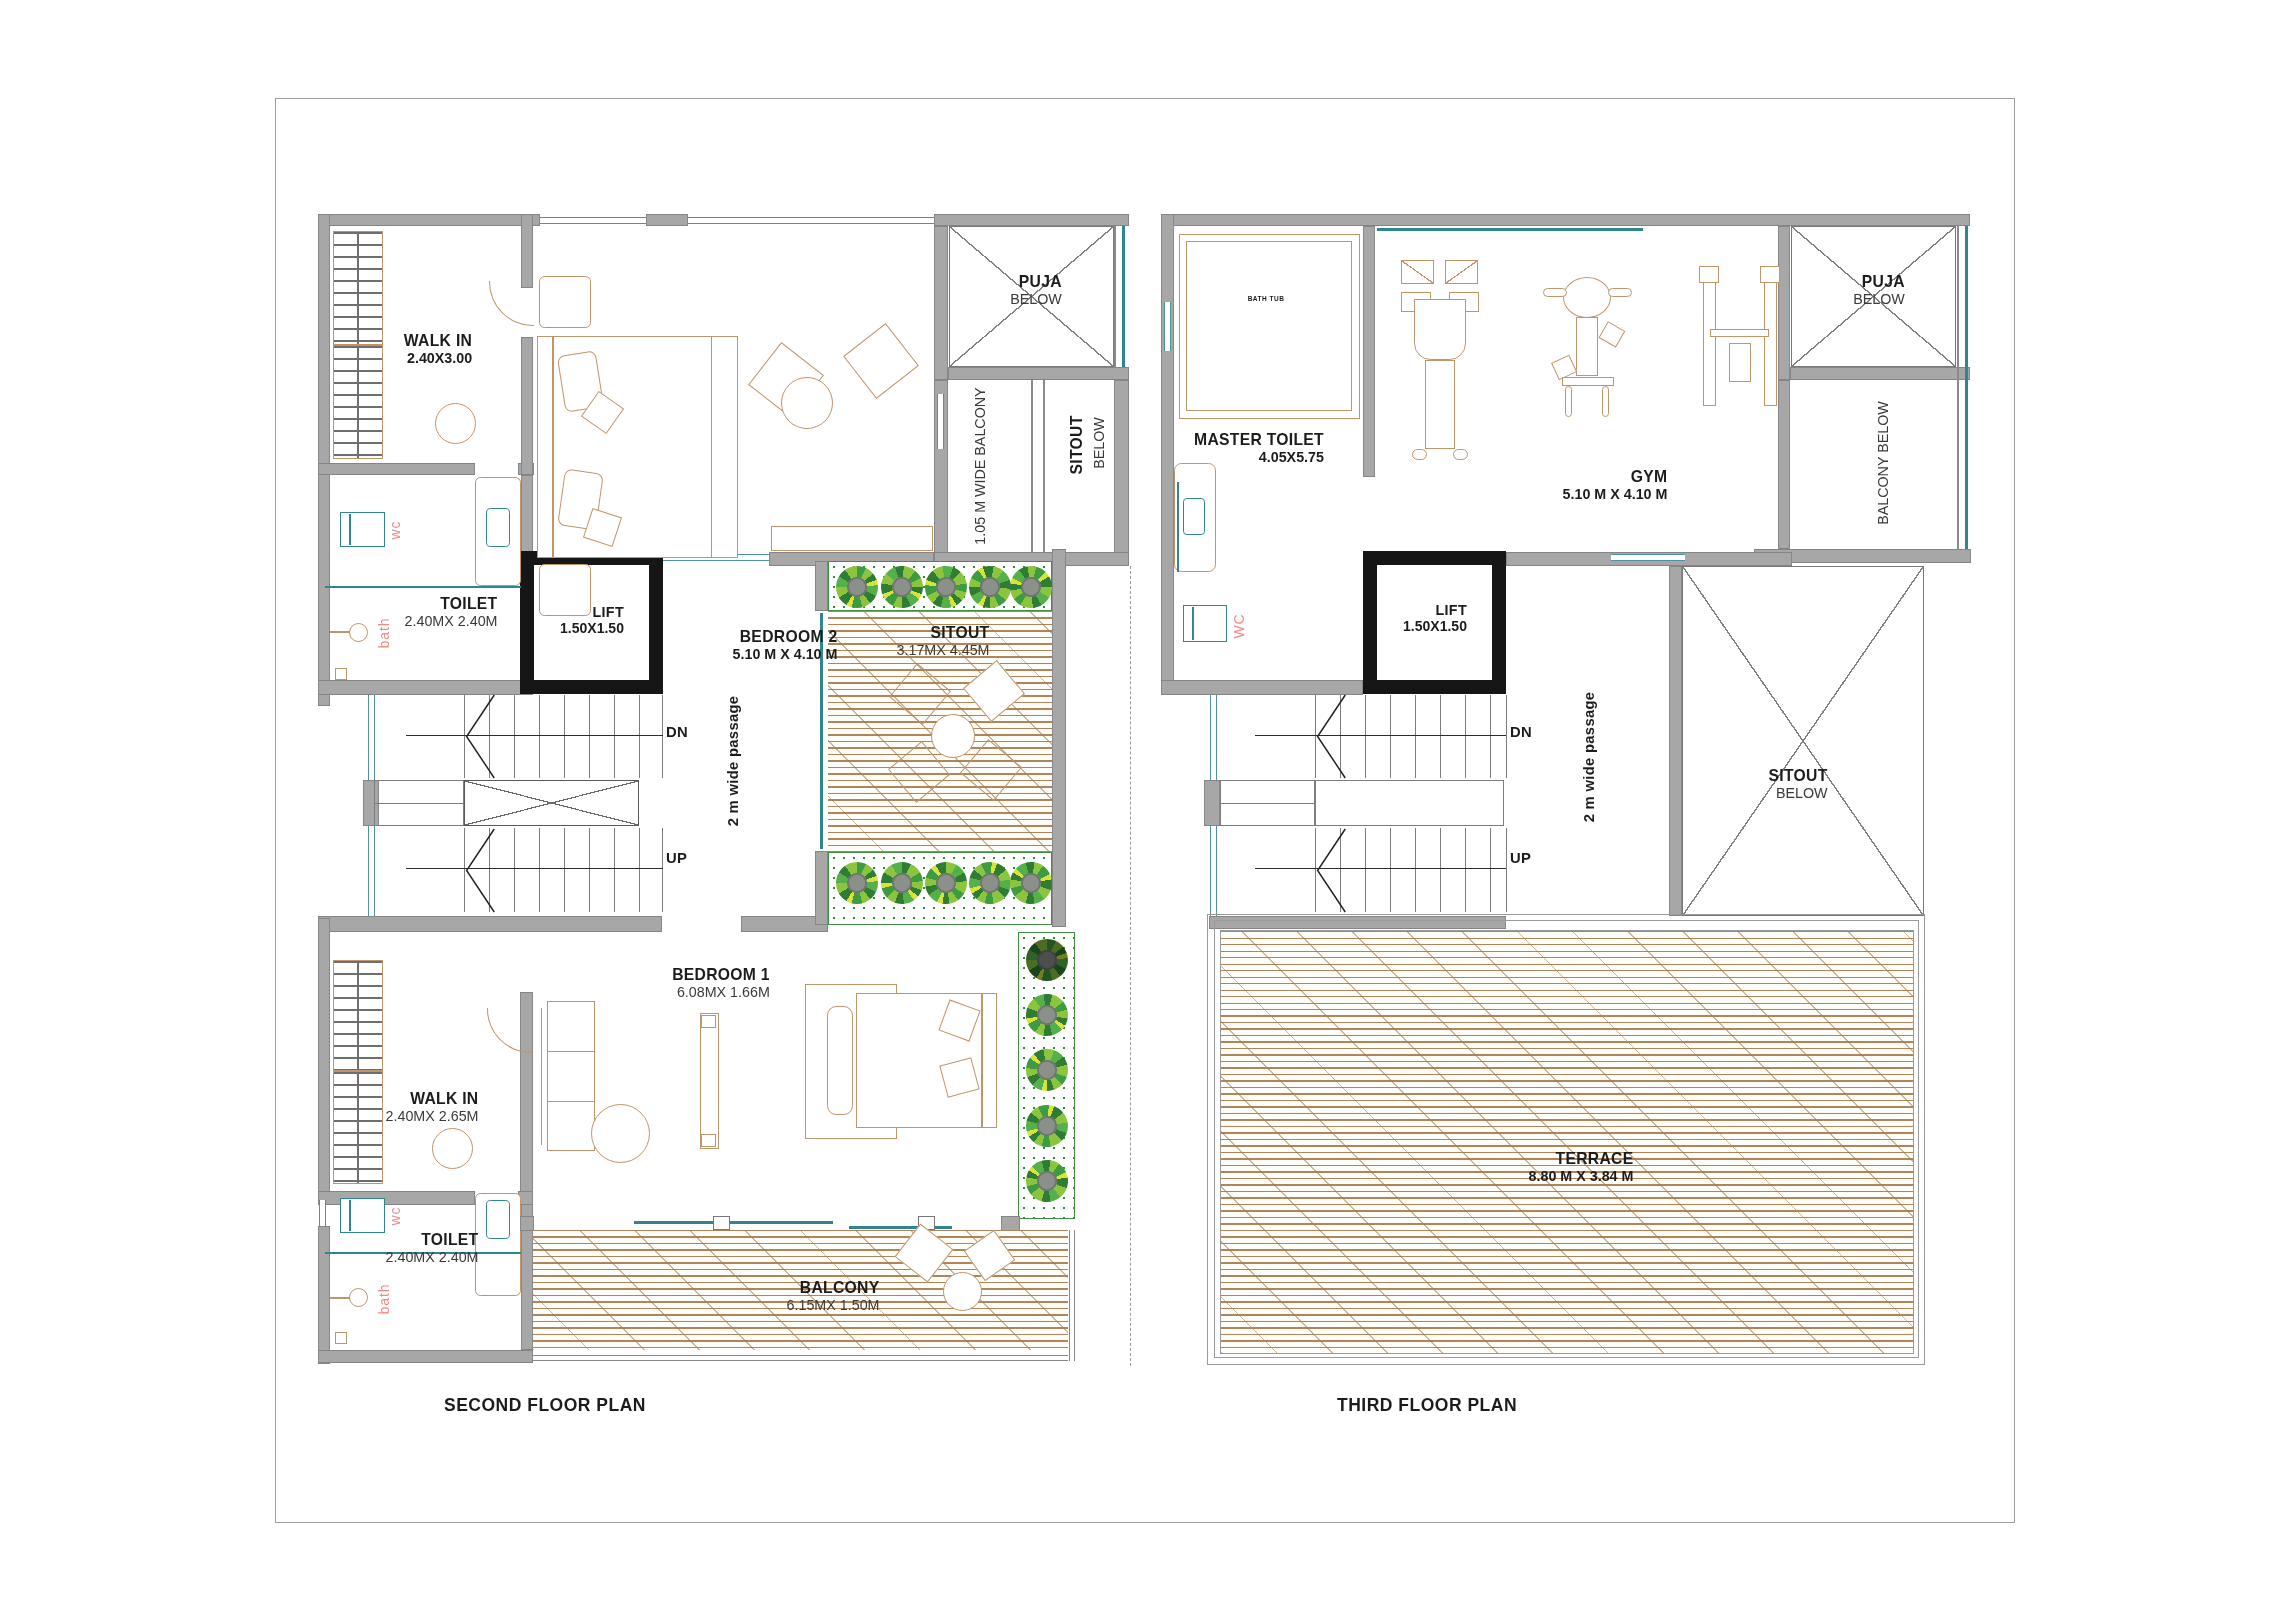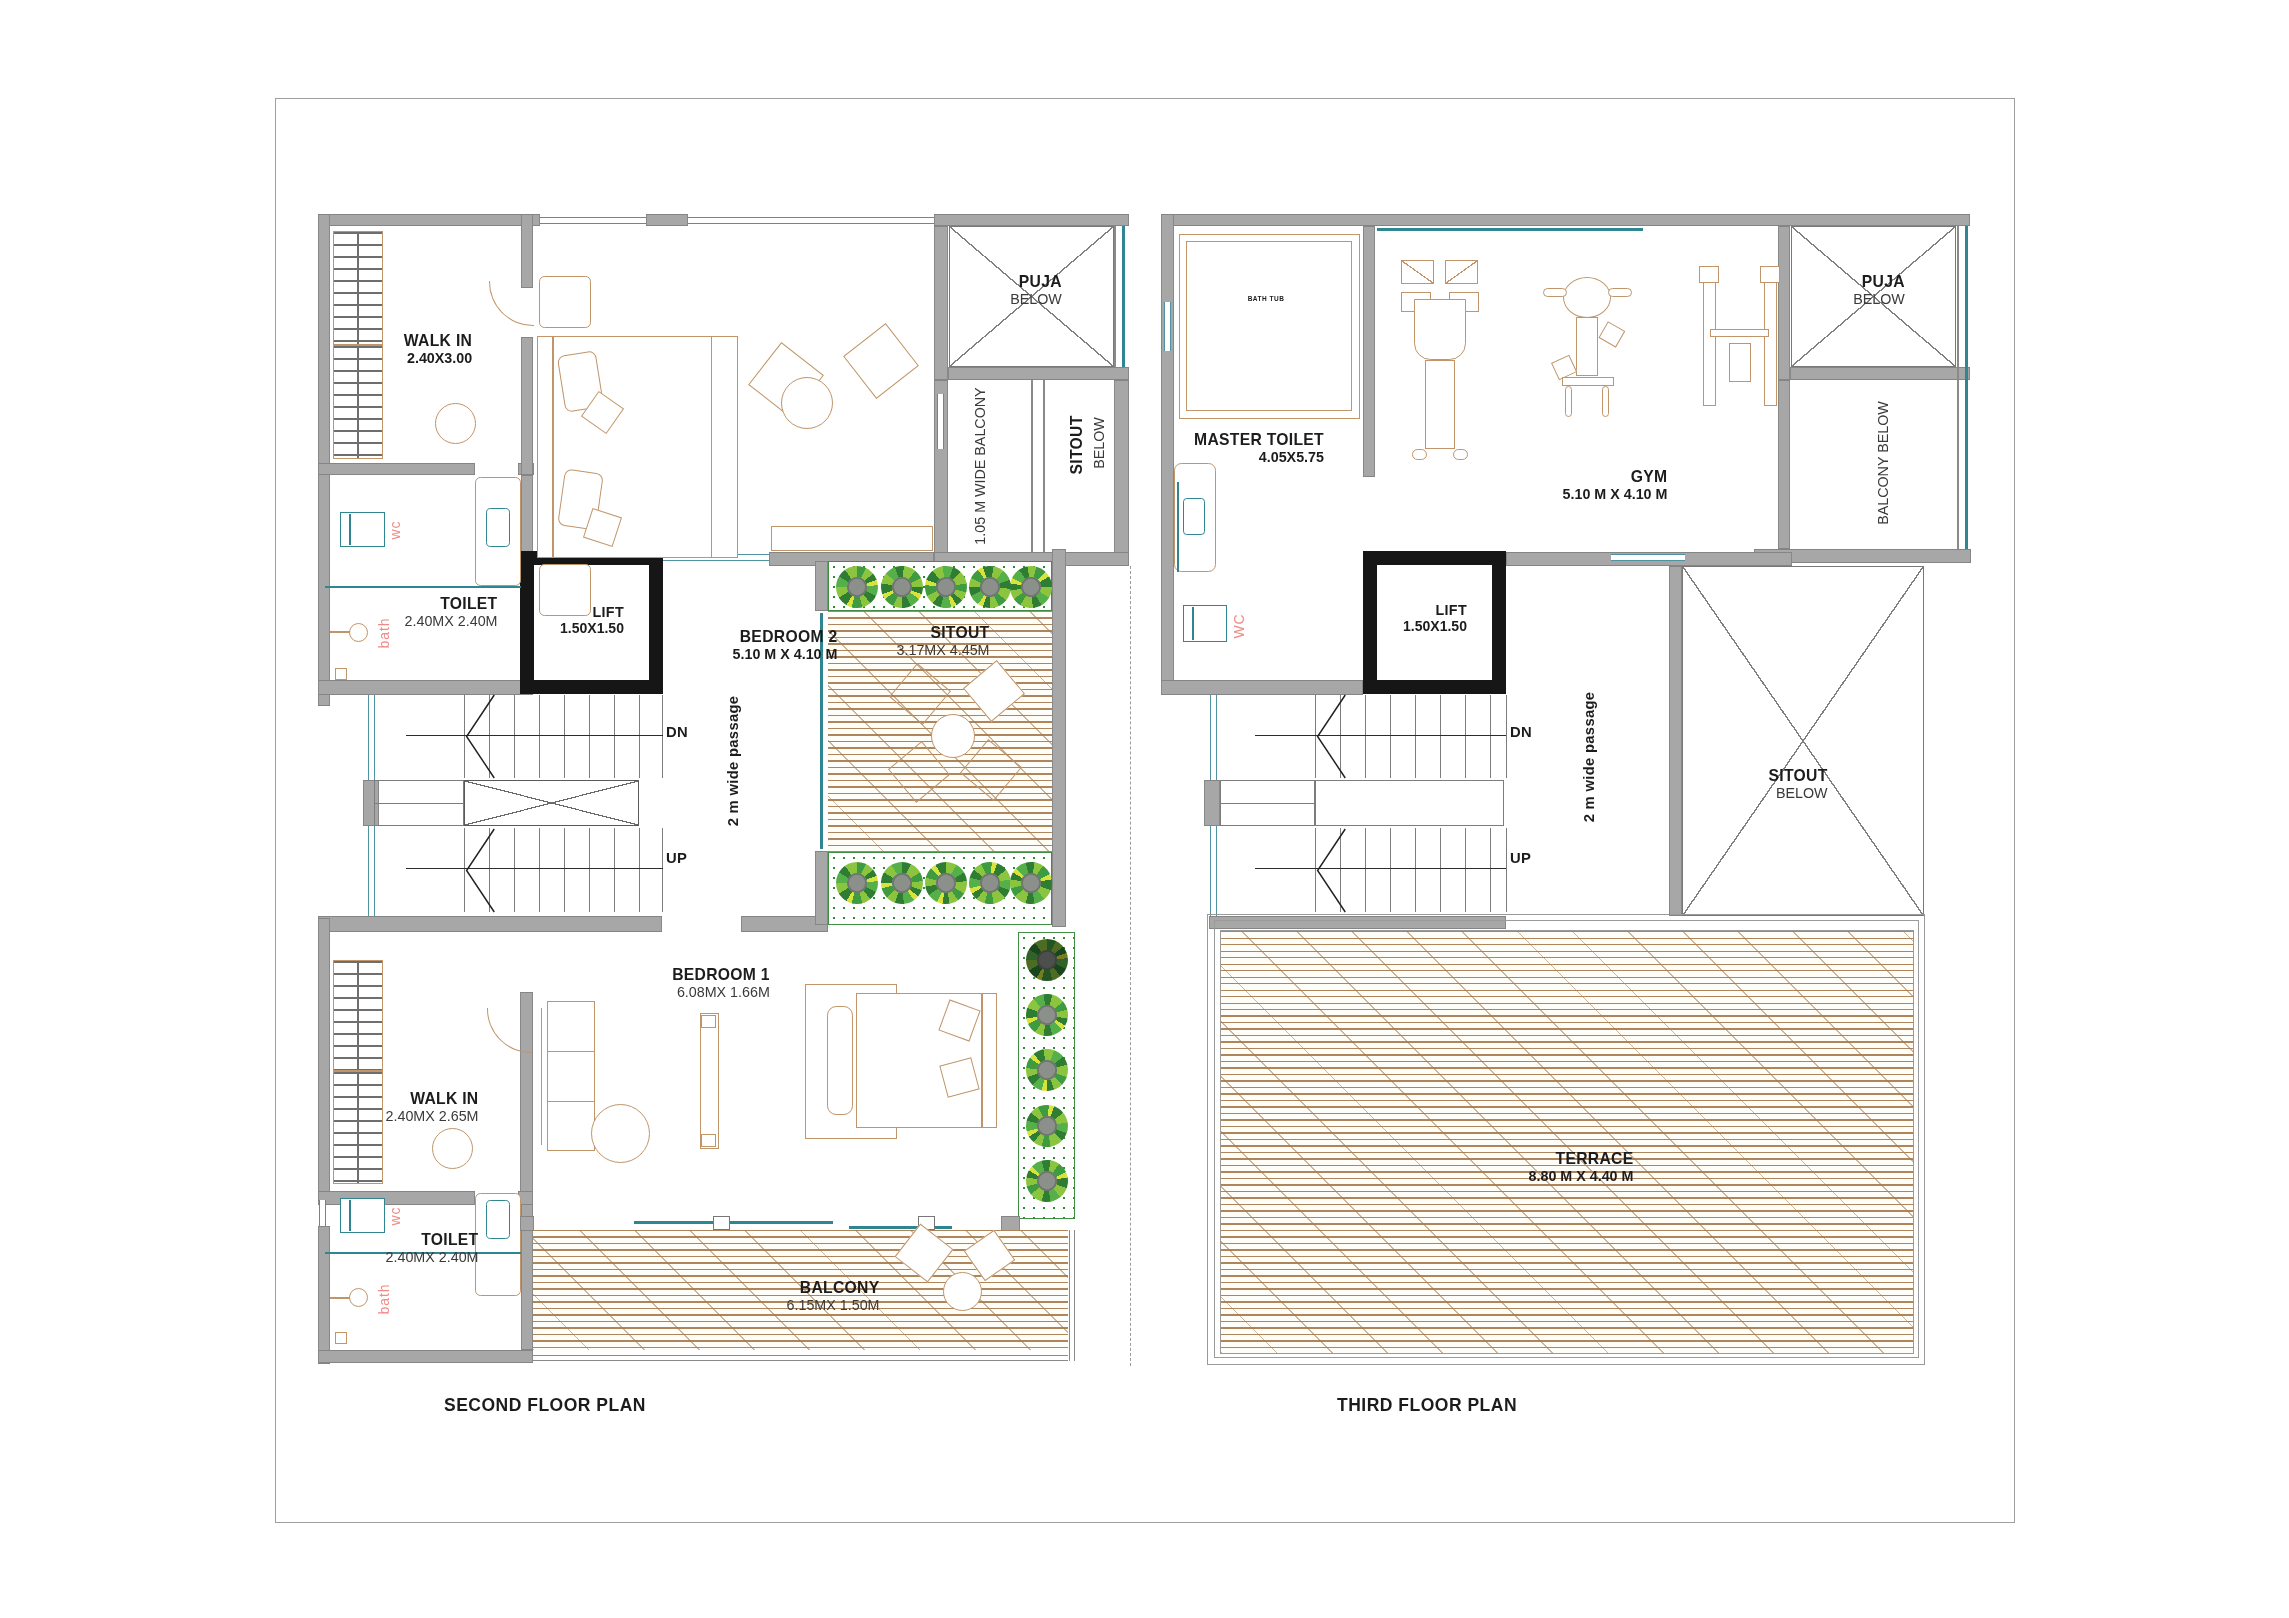--- a/index.html
+++ b/index.html
@@ -381,7 +381,7 @@
       </div>
     <div class="lbl" style="left:1581px;top:1167px;">
       <div class="b">TERRACE</div>
-        <div class="d">8.80 M X 4.40 M</div>
+        <div class="d">8.80 M X 3.84 M</div>
       </div>
     <div class="lbl vert pink" style="left:1239px;top:626px;">WC</div>
     <div class="lbl title" style="left:1427px;top:1405px;">THIRD FLOOR PLAN</div>

